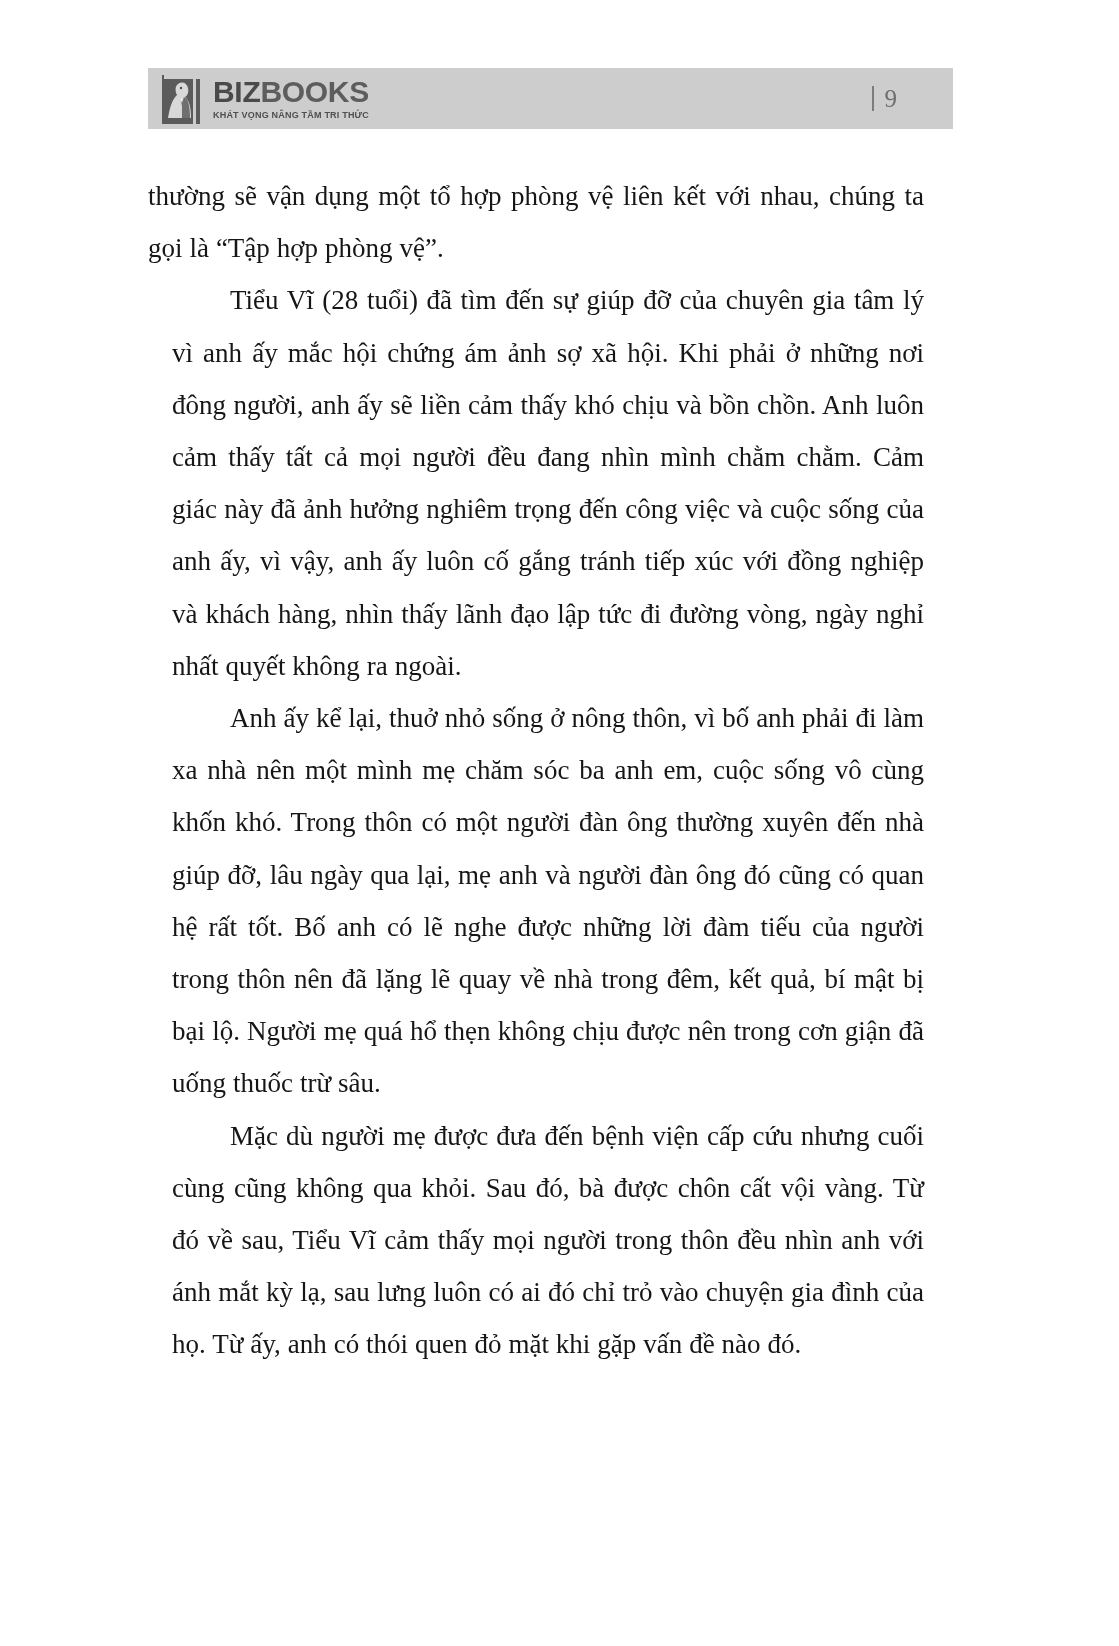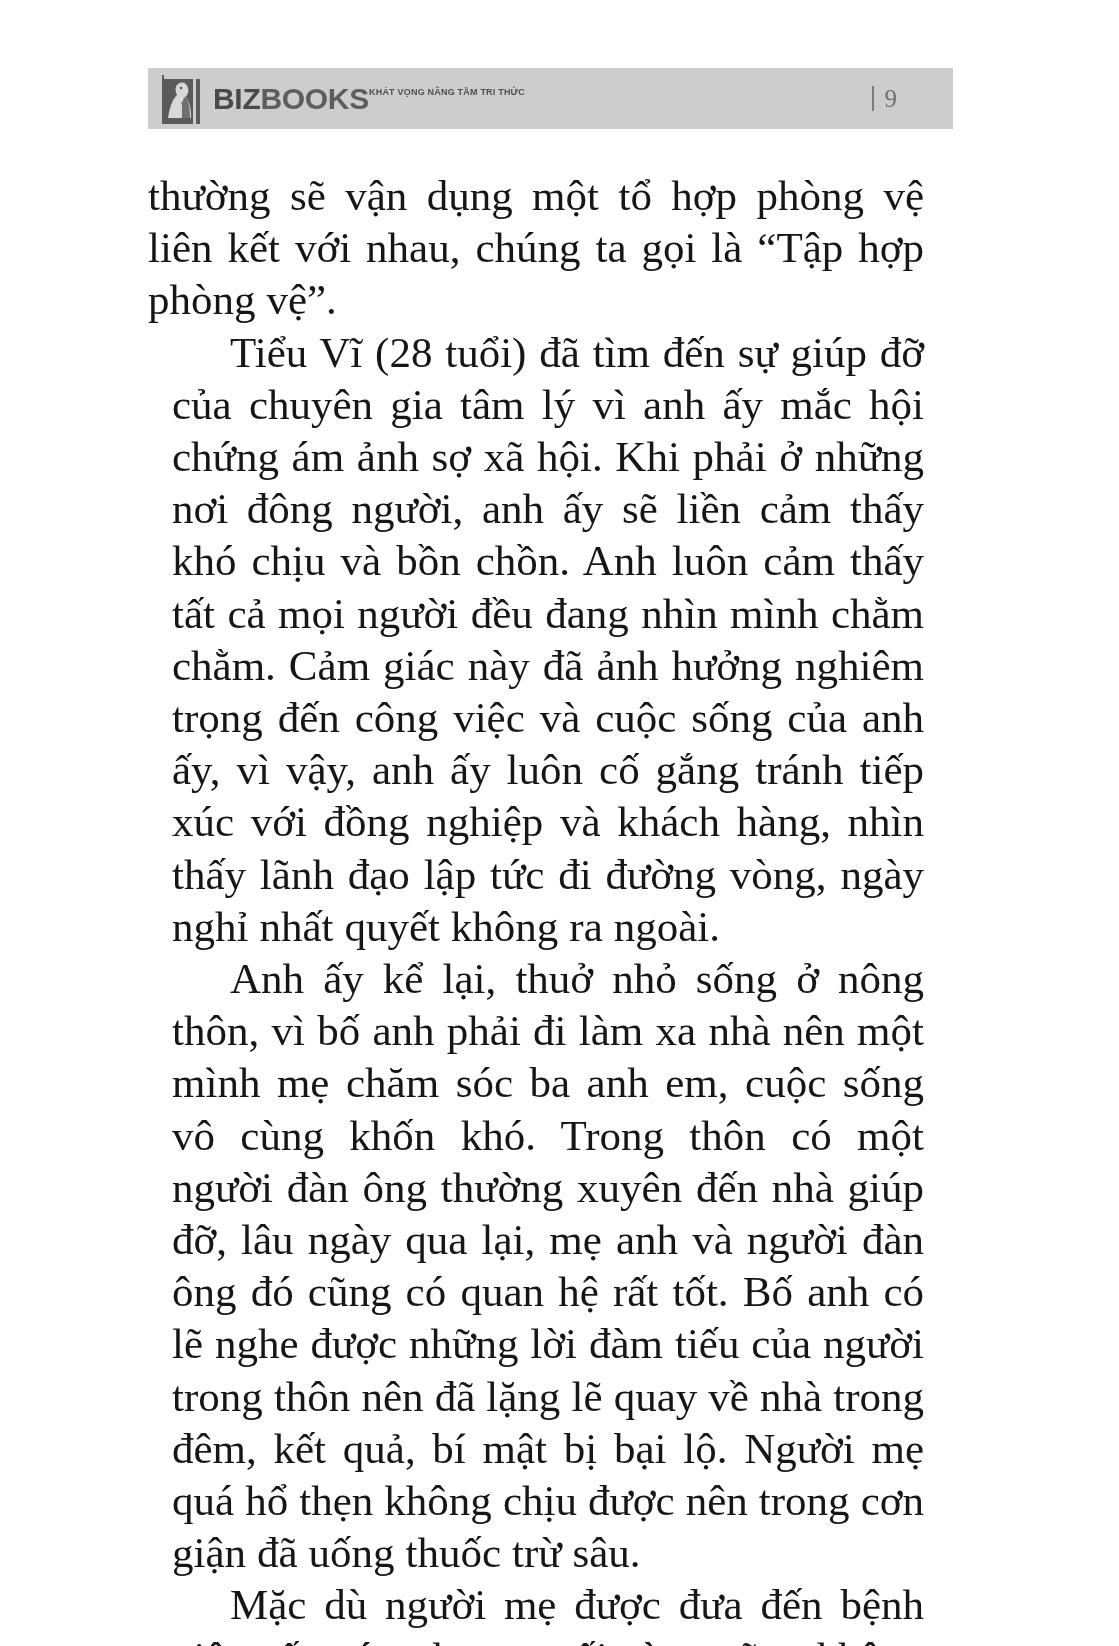--- a/index.html
+++ b/index.html
@@ -44,7 +44,7 @@
   }
   .brand-text {
     display: flex;
-    flex-direction: row;
+    flex-direction: column;
     justify-content: center;
     line-height: 1;
   }

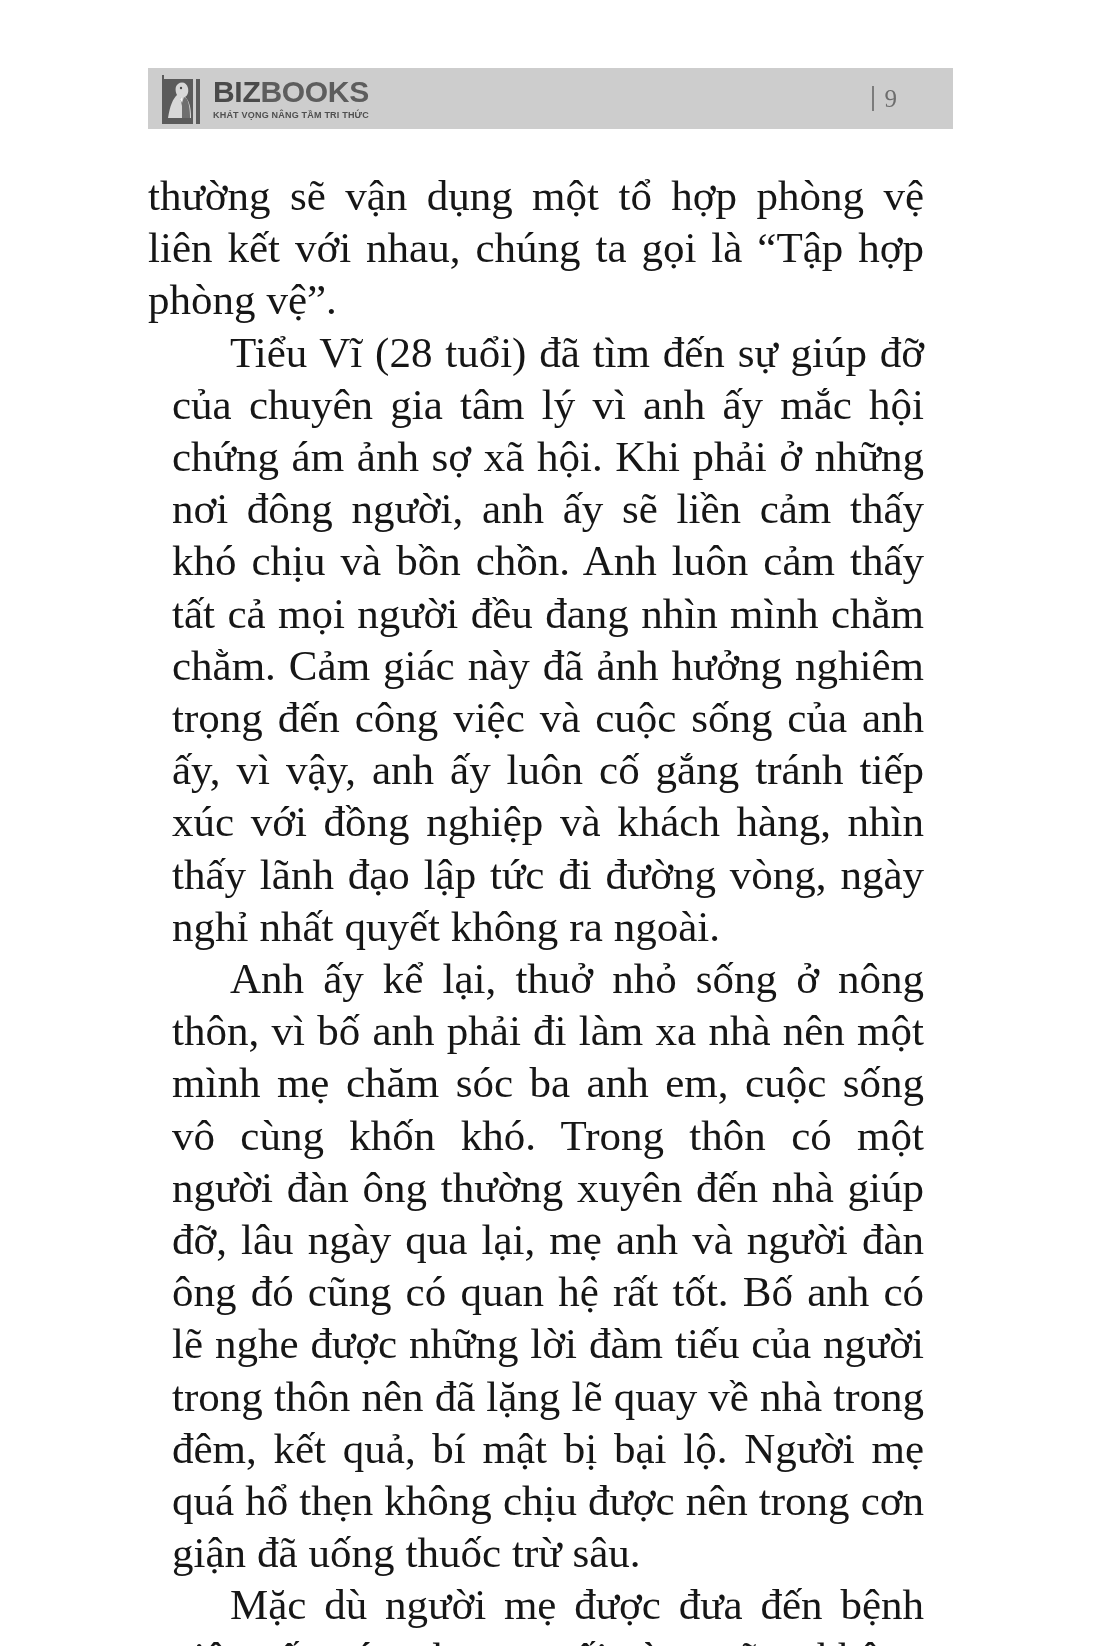--- a/index.html
+++ b/index.html
@@ -101,7 +101,7 @@
   }
   p.para {
     margin: 0;
-    font-size: 43px;
+    font-size: 27px;
     line-height: 52.2px;
     color: #161616;
     text-align: justify;

